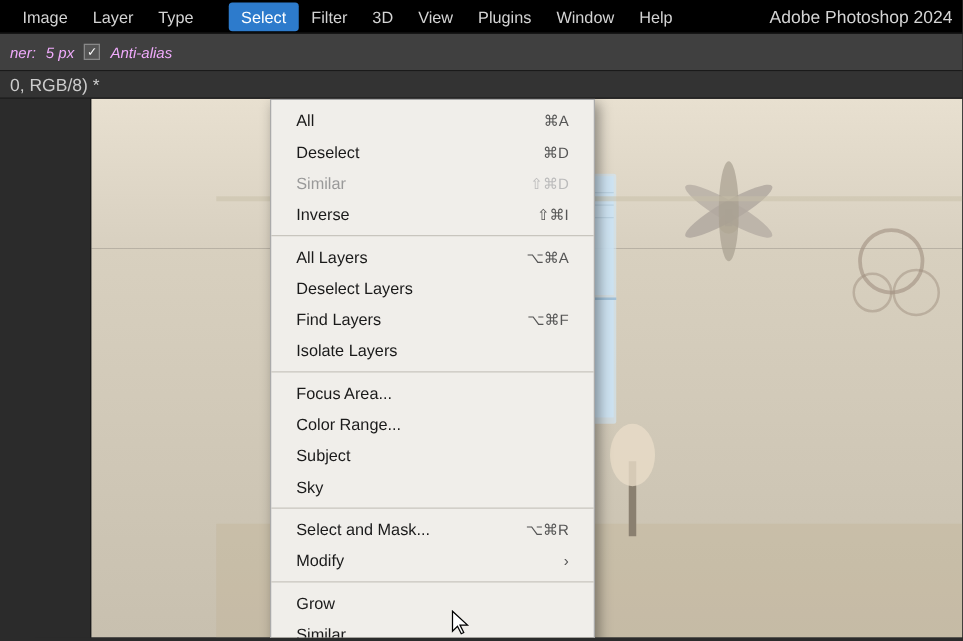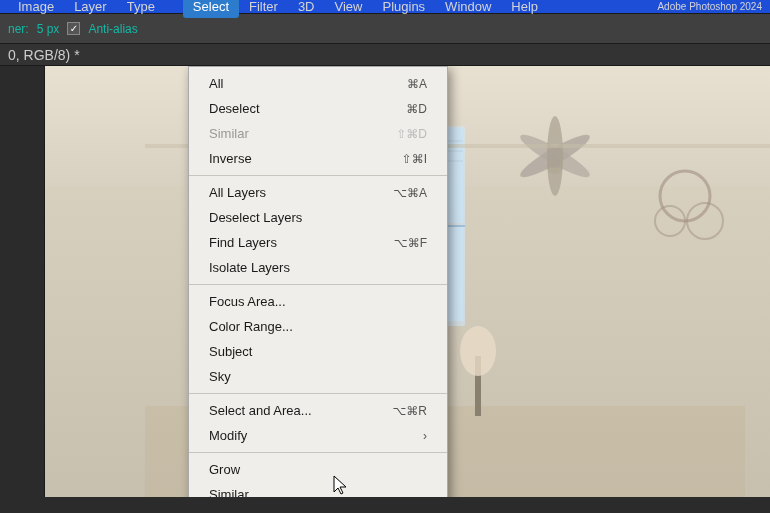--- a/index.html
+++ b/index.html
@@ -17,8 +17,8 @@
     .menubar {
       display: flex;
       align-items: center;
-      height: 14px;
-      background: #1d4ed8;
+      height: 27px;
+      background: #000000;
       border-bottom: 1px solid #1a1a1a;
       padding: 0 8px;
       position: relative;

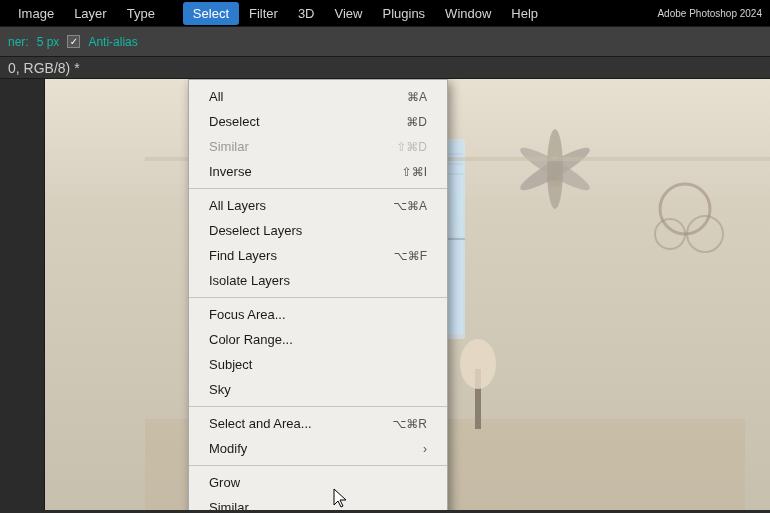--- a/index.html
+++ b/index.html
@@ -40,7 +40,7 @@
     .menubar-right {
       margin-left: auto;
       color: #d4d4d4;
-      font-size: 10px;
+      font-size: 14px;
     }
 
     

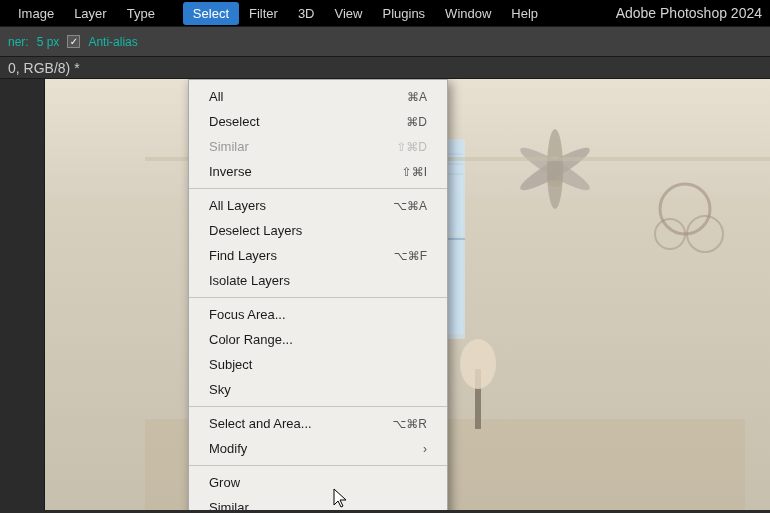--- a/index.html
+++ b/index.html
@@ -55,8 +55,9 @@
       z-index: 99;
     }
     .options-bar-text {
-      color: #14b8a6;
+      color: #f0abfc;
       font-size: 12px;
+      font-style: italic;
     }
     .options-checkbox {
       width: 13px;

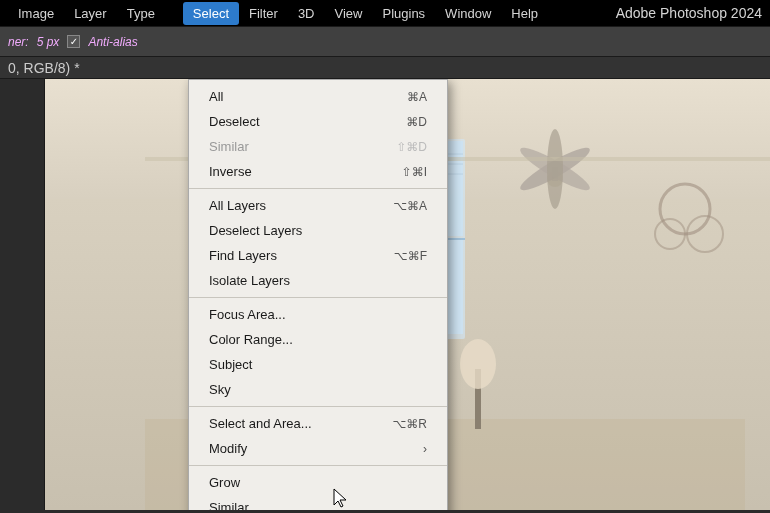--- a/index.html
+++ b/index.html
@@ -90,6 +90,7 @@
       display: flex;
       height: calc(513px - 30px - 30px - 22px);
       position: relative;
+      padding-left: 28px;
     }
 
     

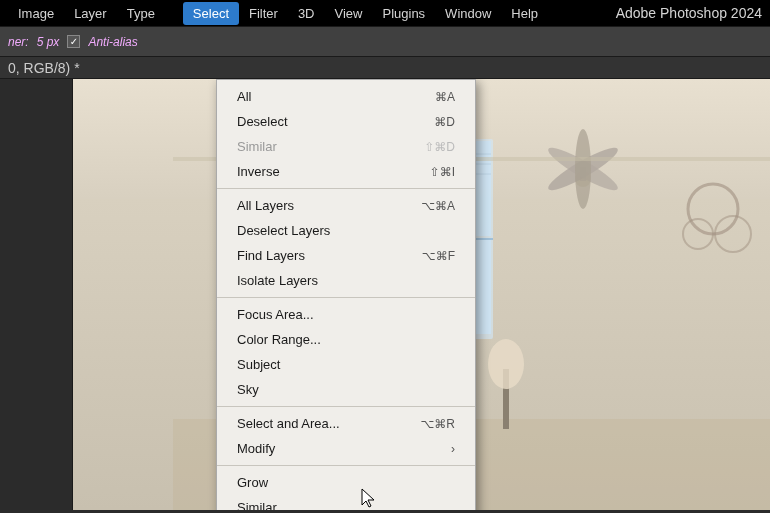--- a/index.html
+++ b/index.html
@@ -298,7 +298,7 @@
       </div>
       <div class="menu-separator"></div>
       <div class="menu-item">
-        <span>Select and Area...</span>
+        <span>Select and Mask...</span>
         <span class="shortcut">⌥⌘R</span>
       </div>
       <div class="menu-item">

